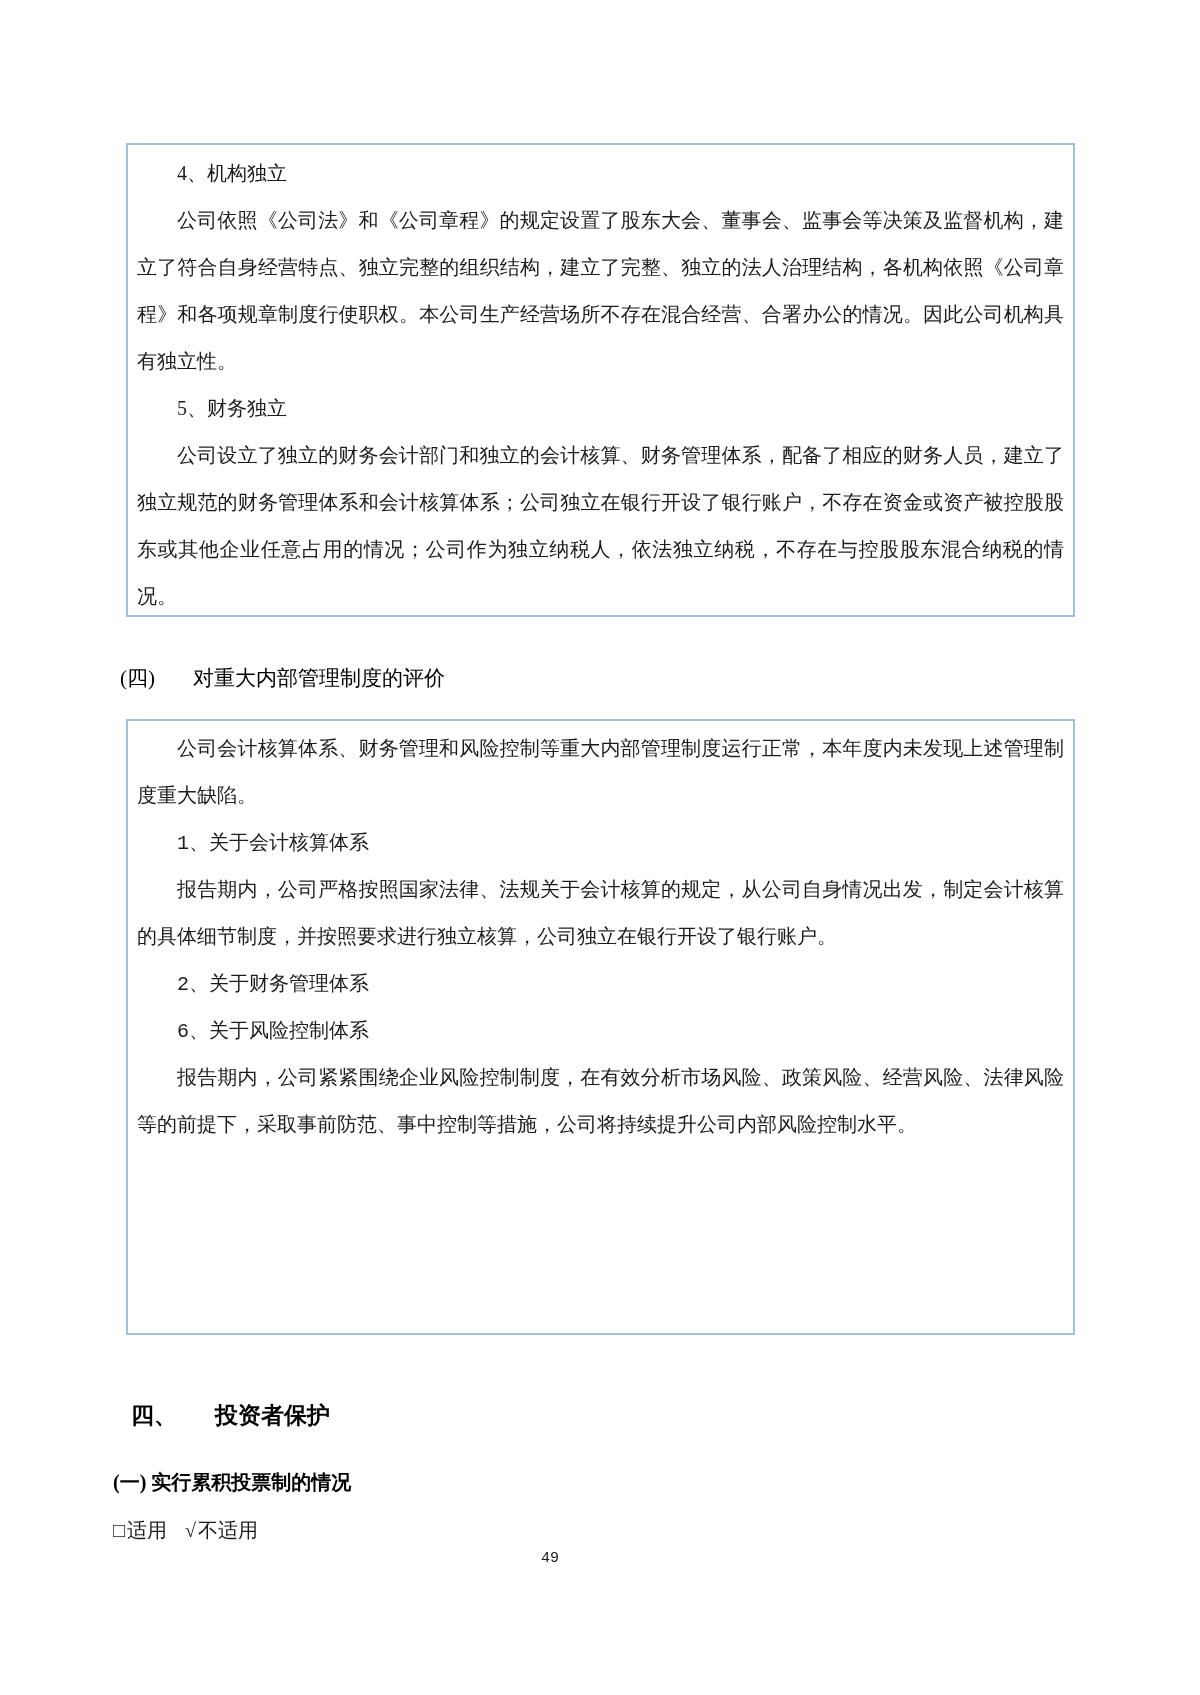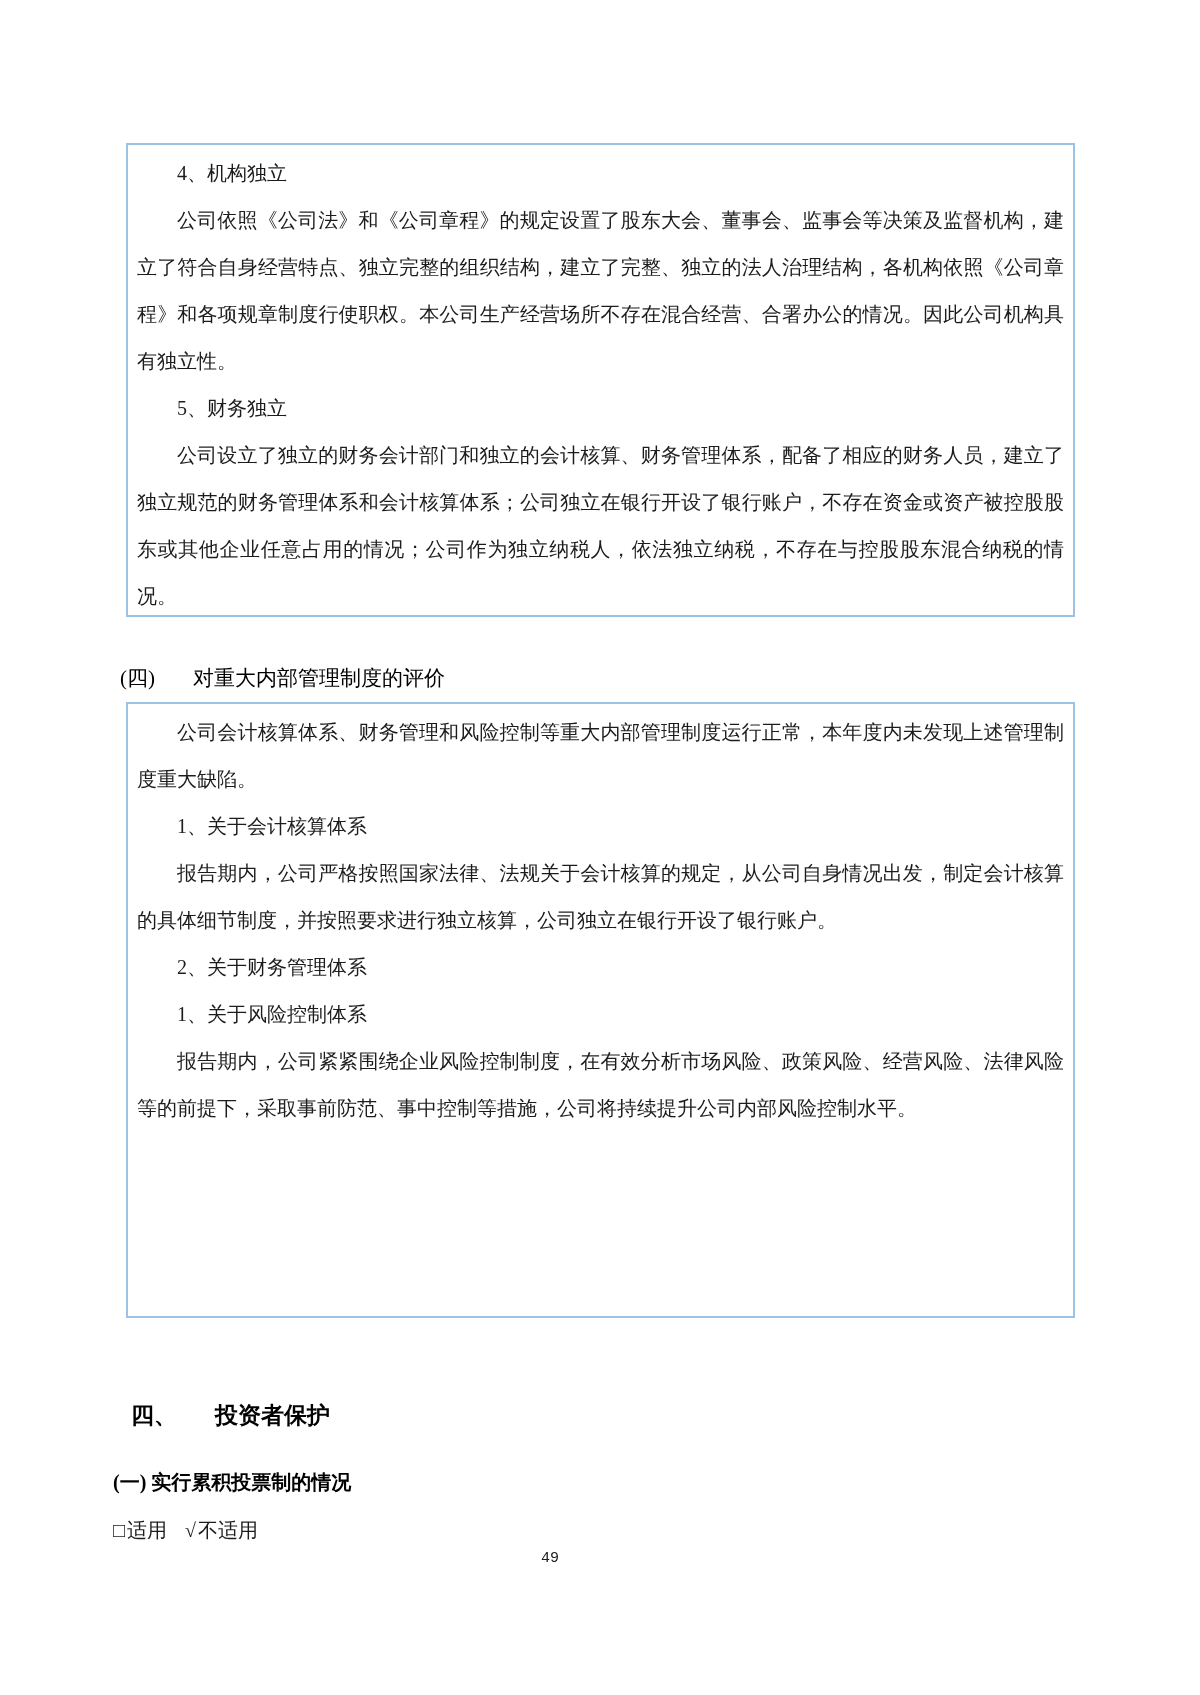--- a/index.html
+++ b/index.html
@@ -35,7 +35,7 @@
     text-indent: 2em;
   }
   .box1 { top: 143px; height: 474px; }
-  .box2 { top: 702px; height: 616px; }
+  .box2 { top: 719px; height: 616px; font-family: Liberation Mono, monospace; }
 
   .section-heading {
     position: absolute;

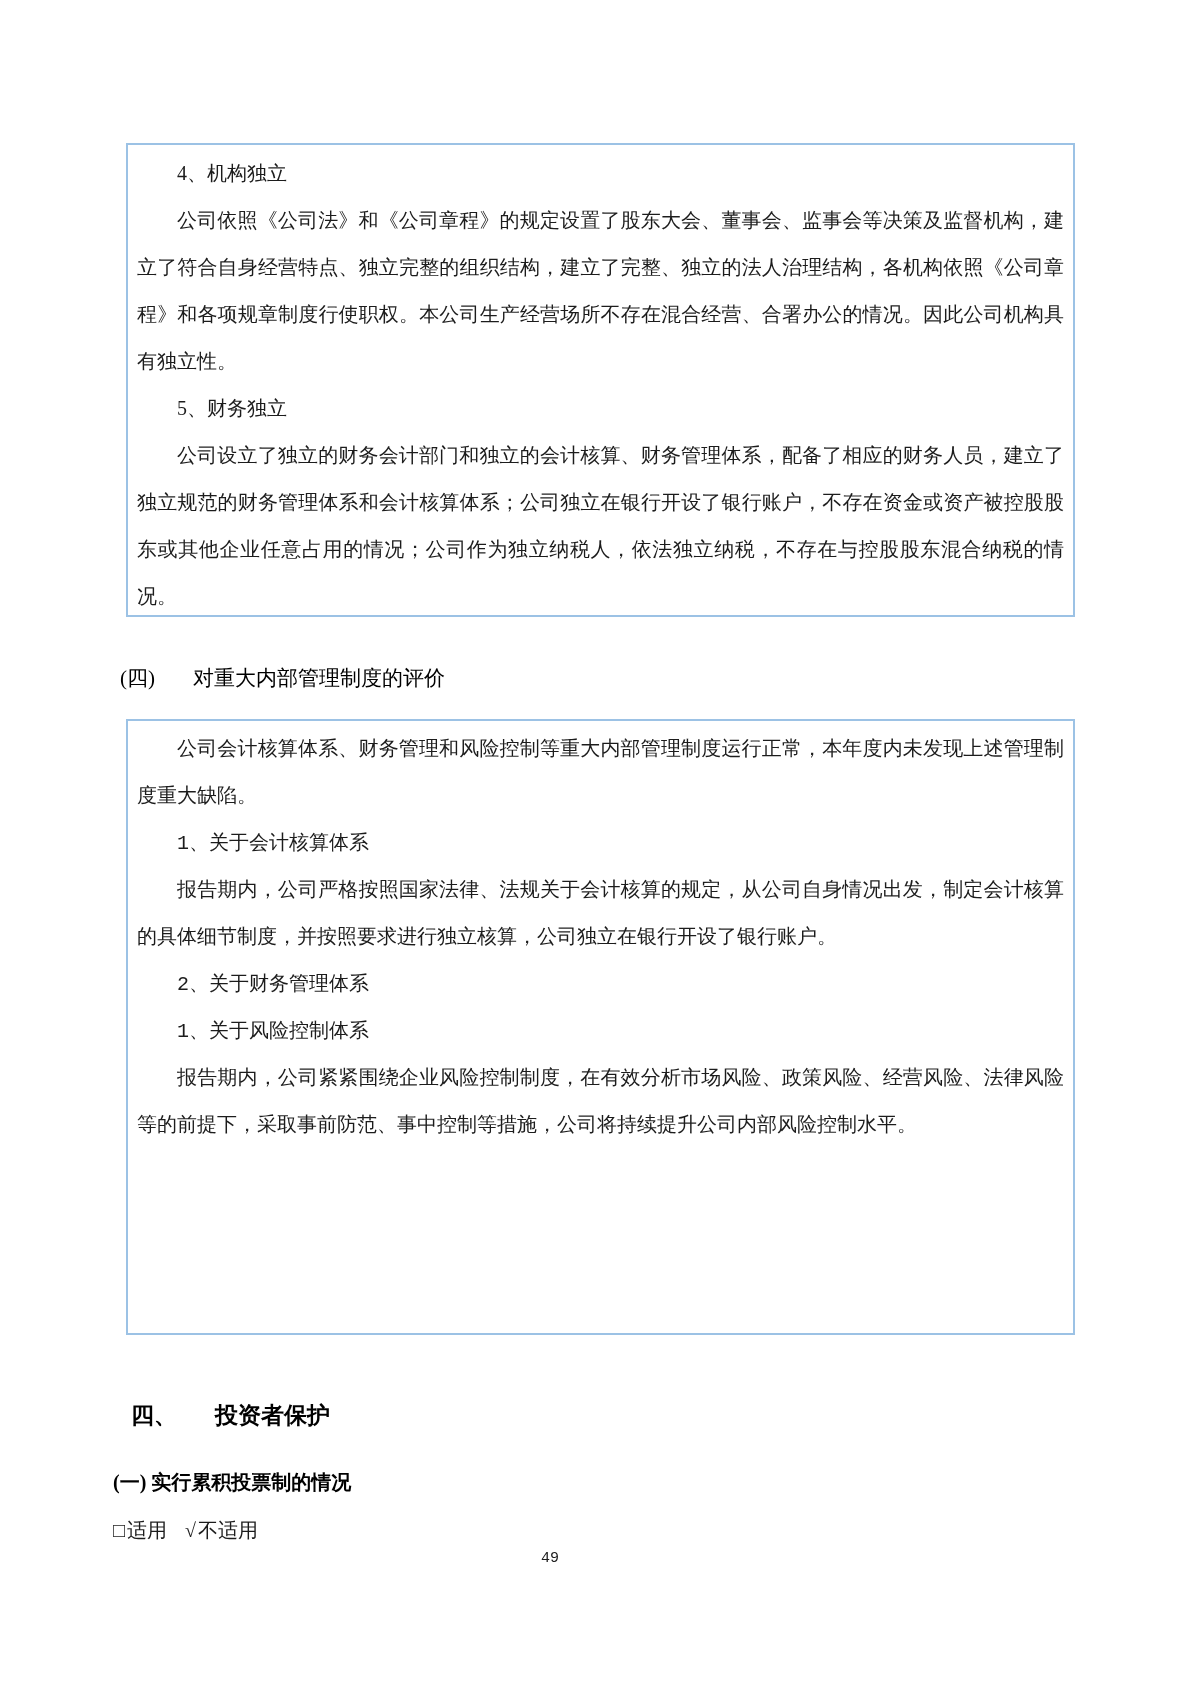--- a/index.html
+++ b/index.html
@@ -108,7 +108,7 @@
     <p class="indent">1、关于会计核算体系</p>
     <p class="indent">报告期内，公司严格按照国家法律、法规关于会计核算的规定，从公司自身情况出发，制定会计核算的具体细节制度，并按照要求进行独立核算，公司独立在银行开设了银行账户。</p>
     <p class="indent">2、关于财务管理体系</p>
-    <p class="indent">1、关于风险控制体系</p>
+    <p class="indent">6、关于风险控制体系</p>
     <p class="indent">报告期内，公司紧紧围绕企业风险控制制度，在有效分析市场风险、政策风险、经营风险、法律风险等的前提下，采取事前防范、事中控制等措施，公司将持续提升公司内部风险控制水平。</p>
   </div>
 

